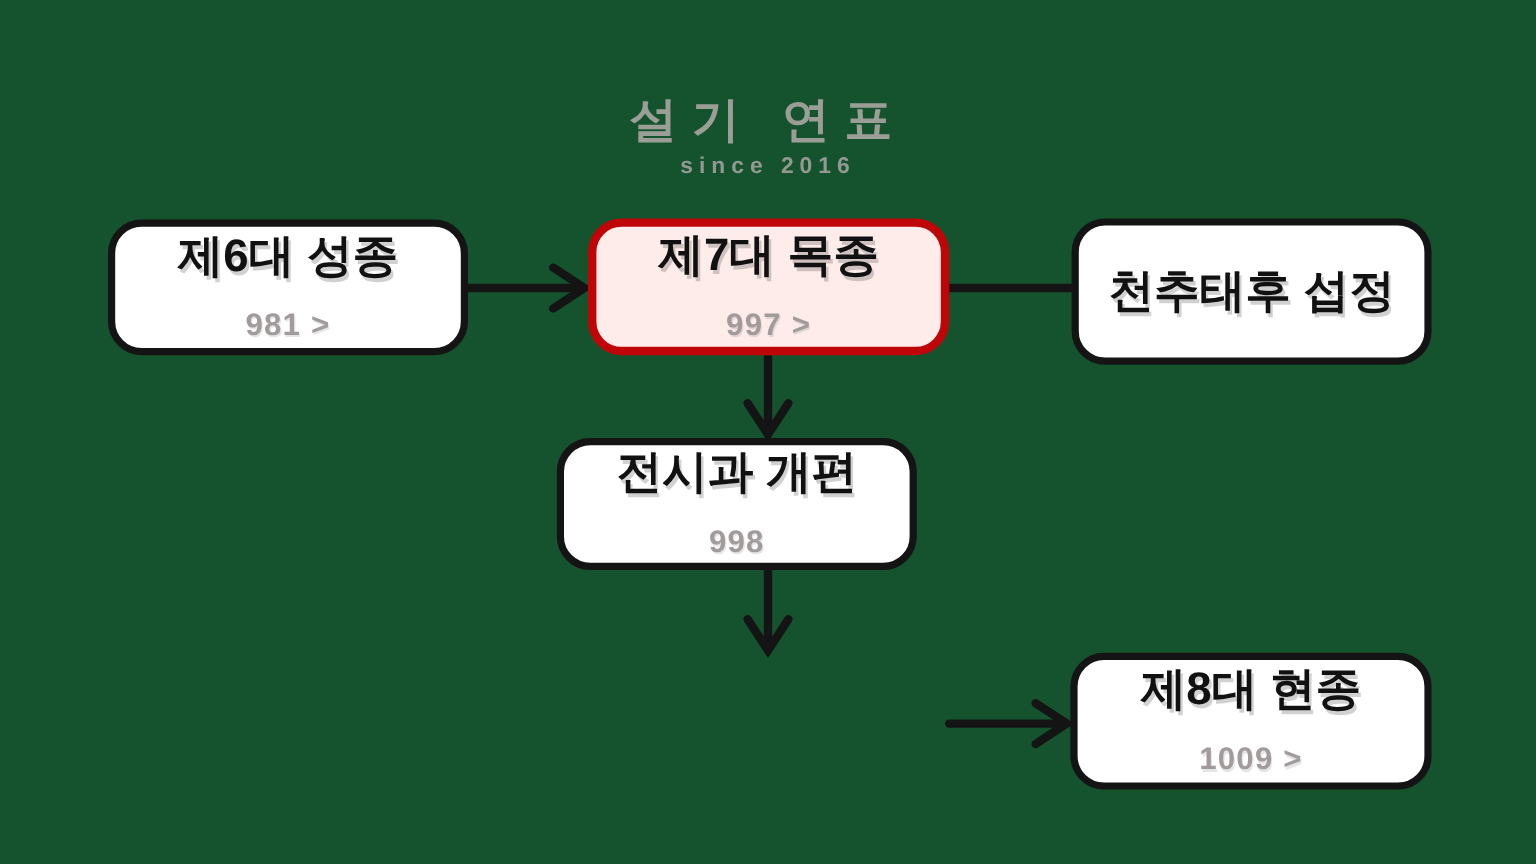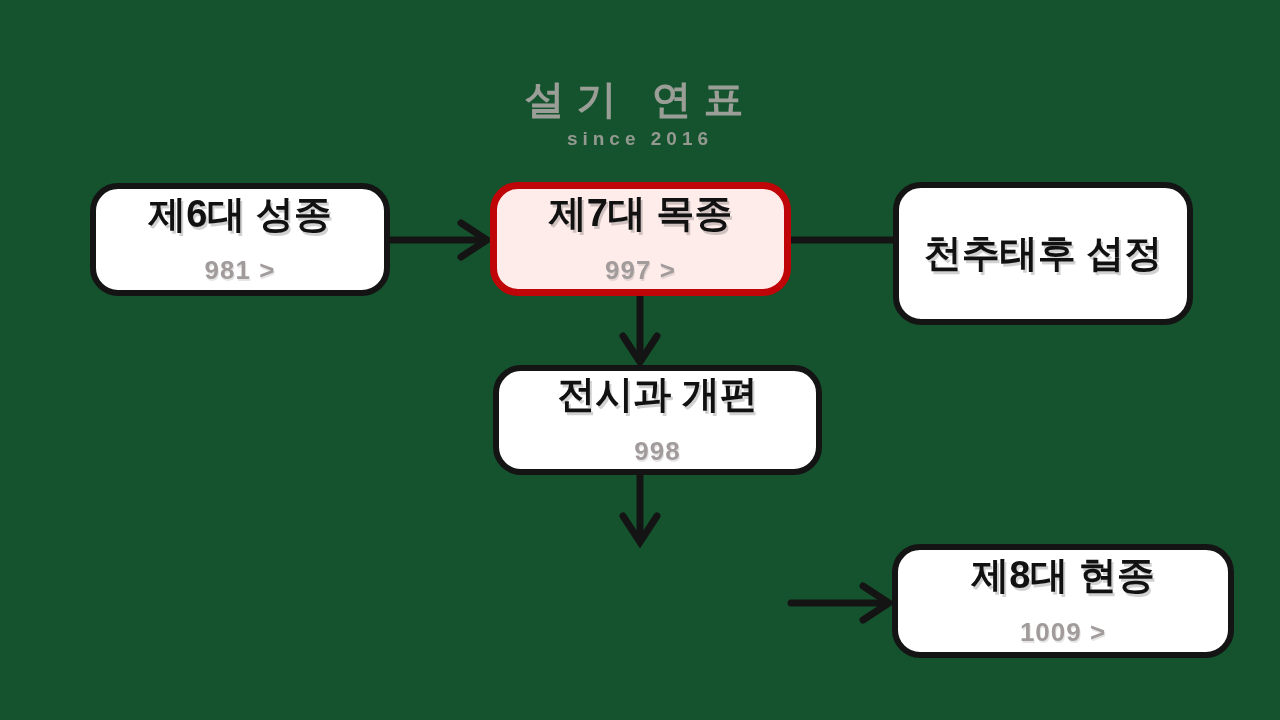--- a/index.html
+++ b/index.html
@@ -118,7 +118,7 @@
     <div class="node-year">997 &gt;</div>
   </div>
 
-  <div class="node" style="left:893px; top:182px; width:300px; height:143px;">
+  <div class="node" style="left:893px; top:182px; width:300px; height:122px;">
     <div class="node-title">천추태후 섭정</div>
   </div>
 

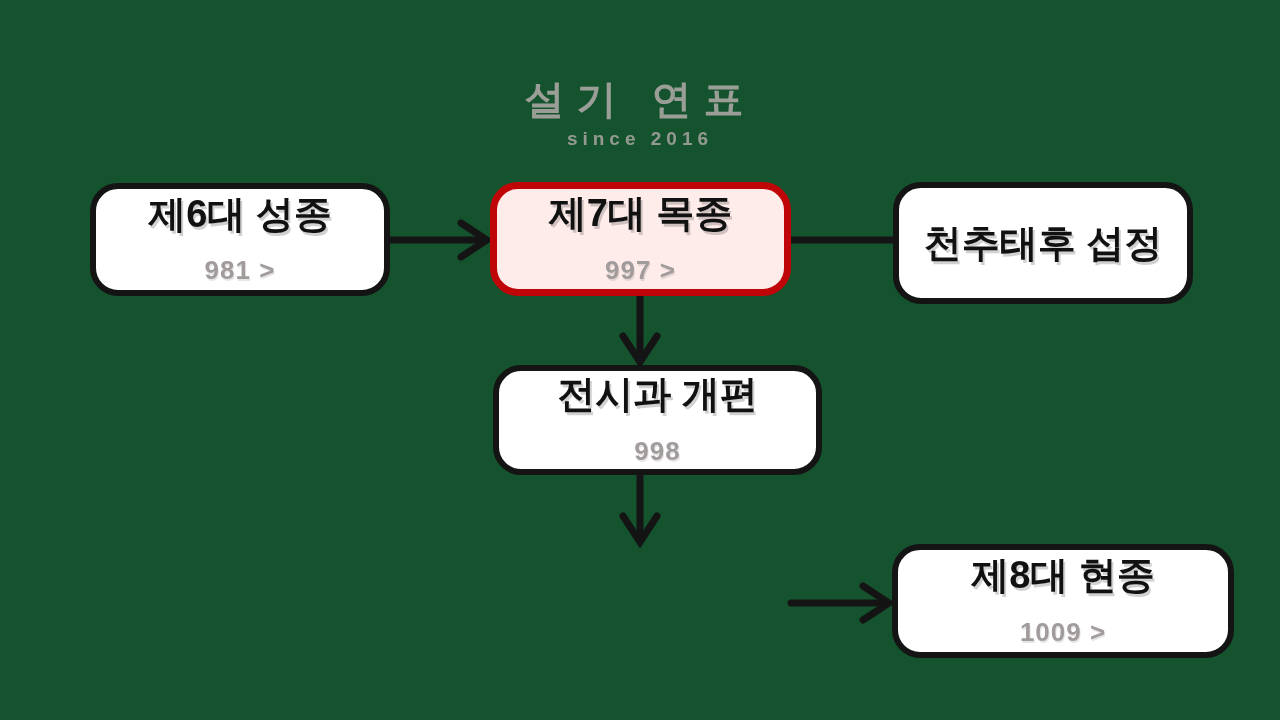--- a/index.html
+++ b/index.html
@@ -122,7 +122,7 @@
     <div class="node-title">천추태후 섭정</div>
   </div>
 
-  <div class="node" style="left:493px; top:365px; width:329px; height:110px;">
+  <div class="node" style="left:464px; top:365px; width:300px; height:110px;">
     <div class="node-title">전시과 개편</div>
     <div class="node-year">998</div>
   </div>

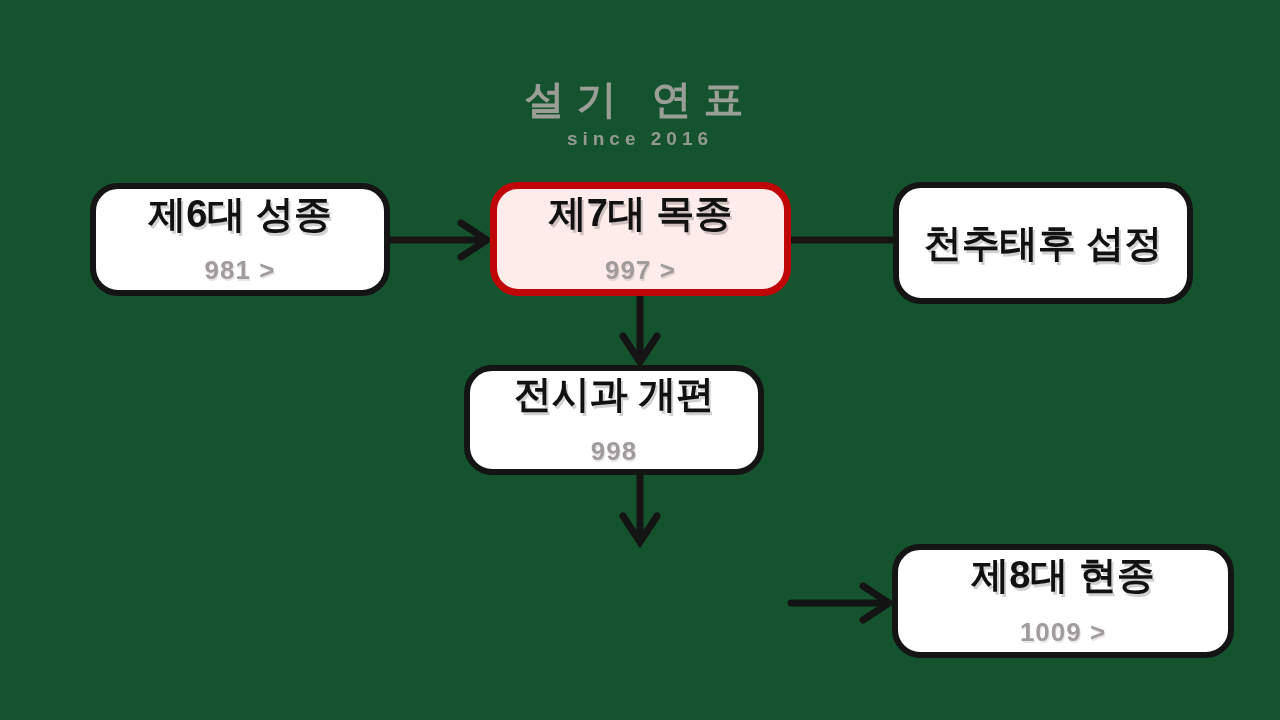--- a/index.html
+++ b/index.html
@@ -128,7 +128,7 @@
   </div>
 
 
-  <div class="node" style="left:892px; top:544px; width:342px; height:114px;">
+  <div class="node" style="left:892px; top:544px; width:301px; height:114px;">
     <div class="node-title">제8대 현종</div>
     <div class="node-year">1009 &gt;</div>
   </div>

